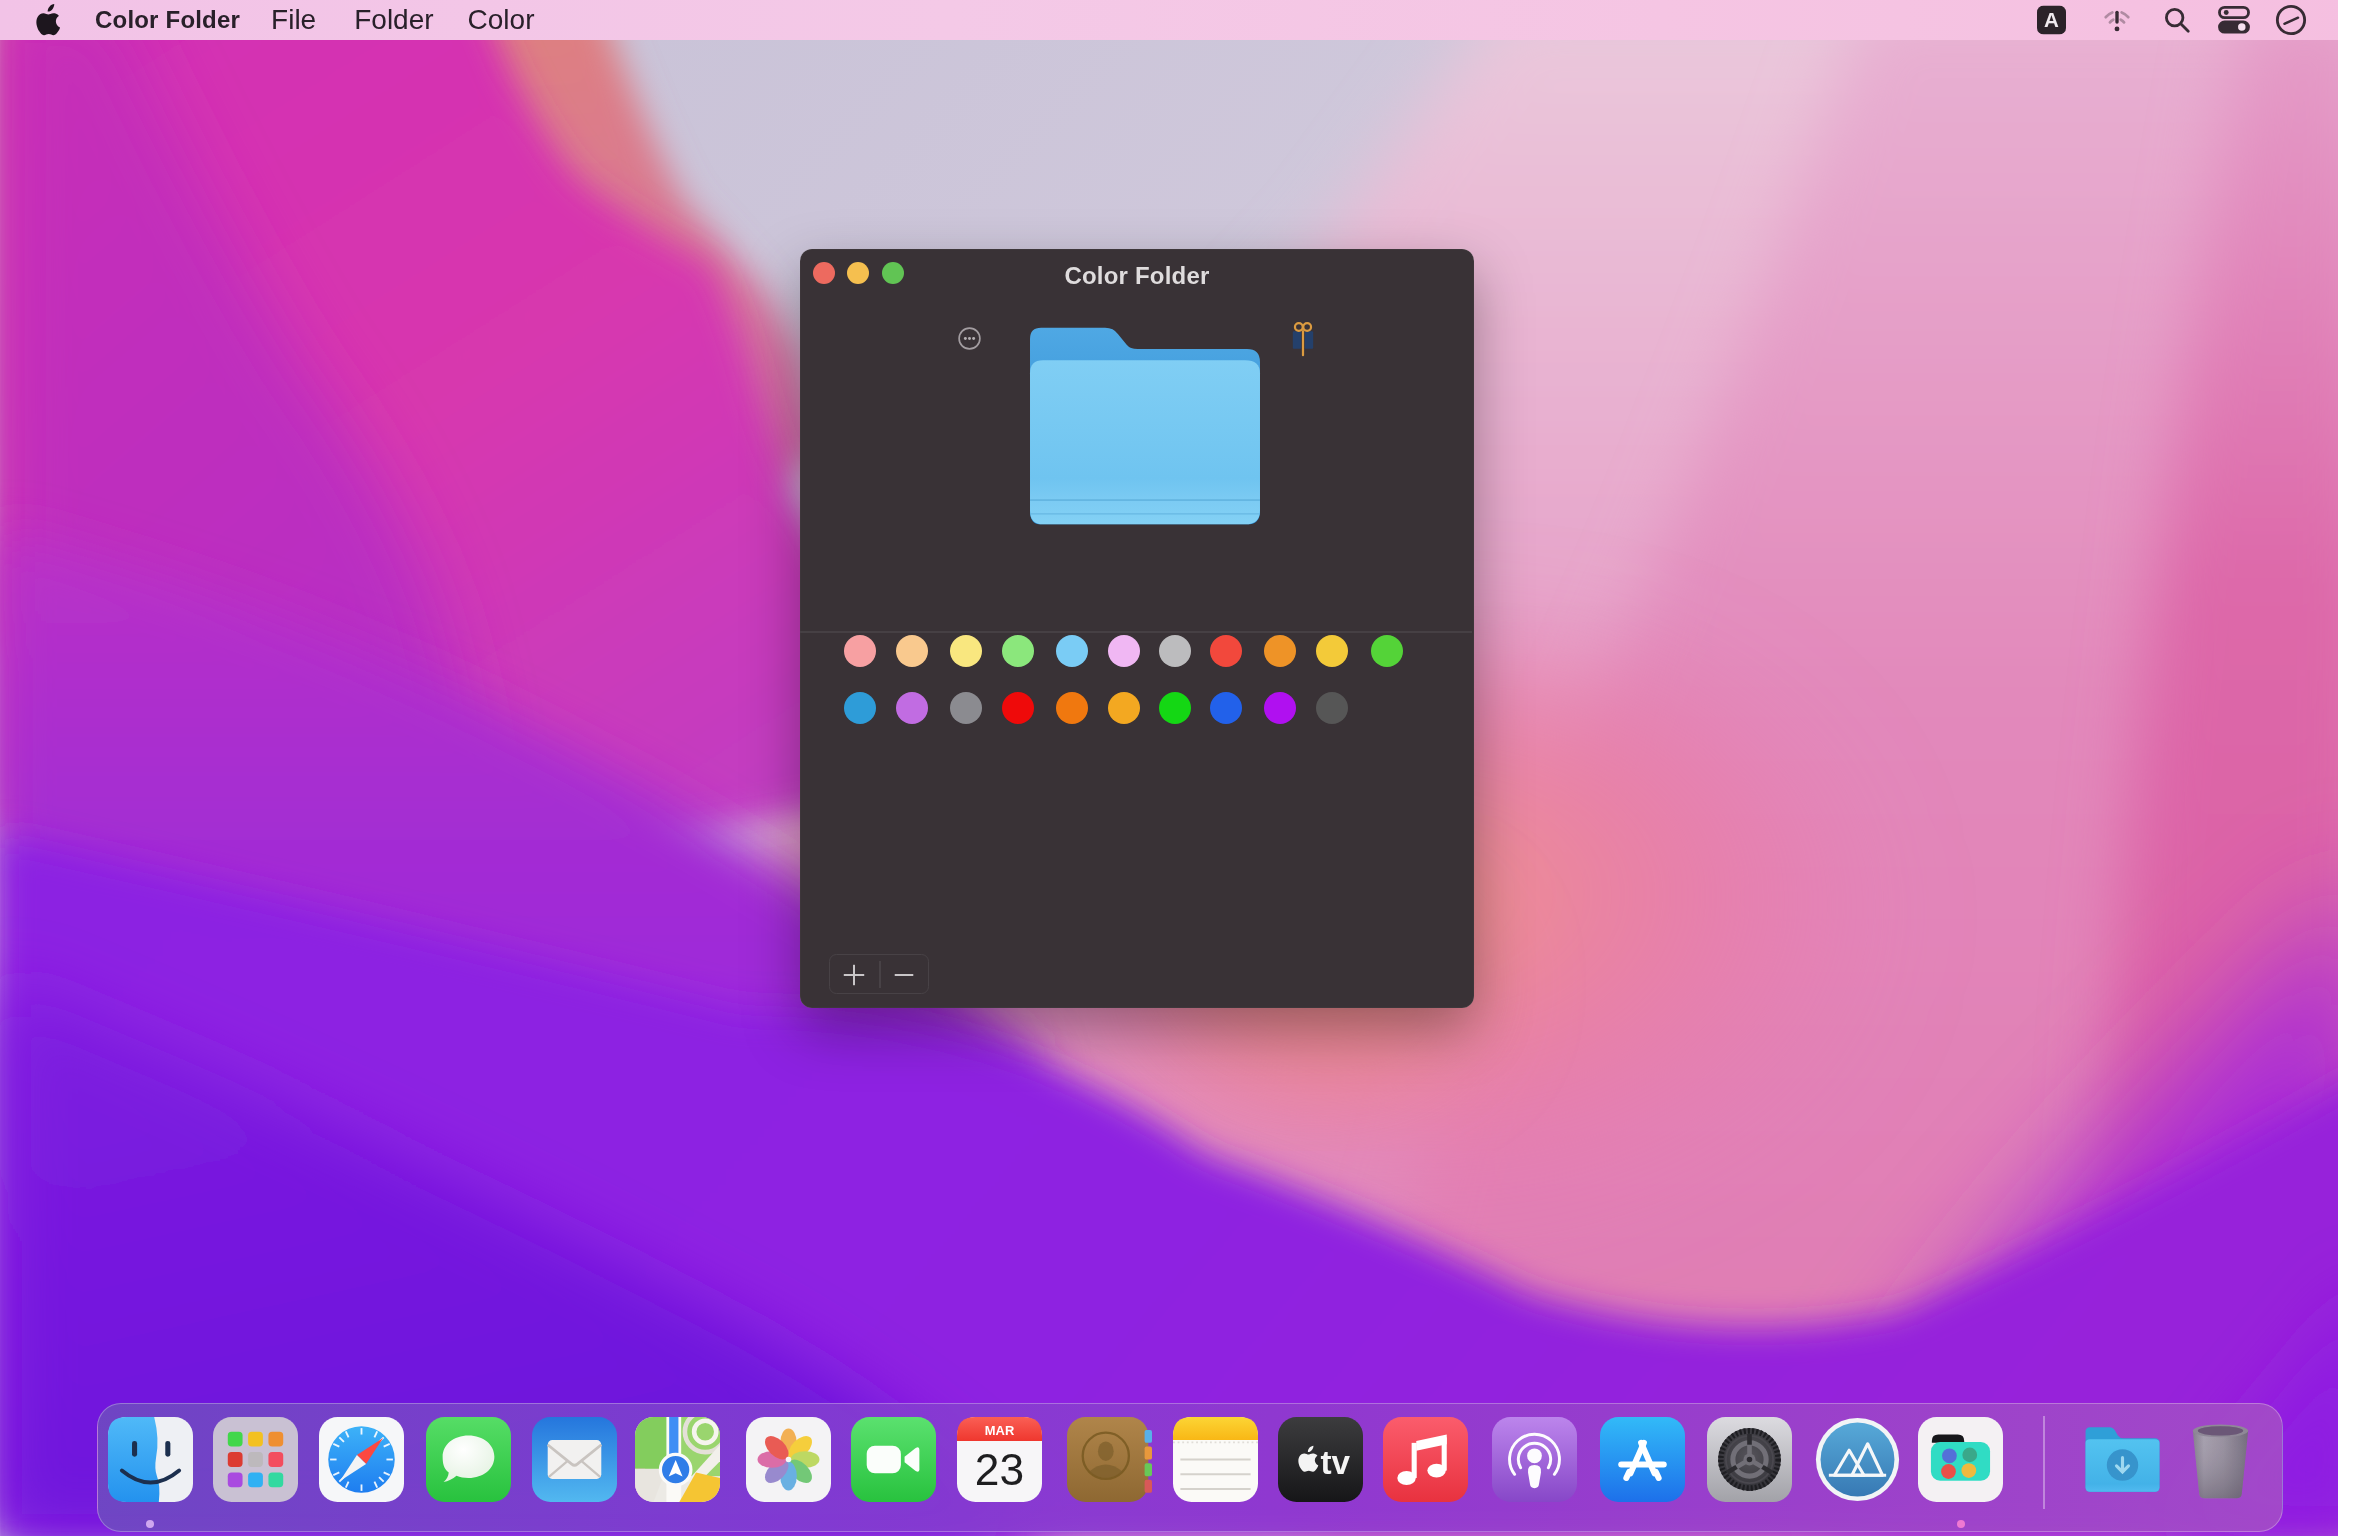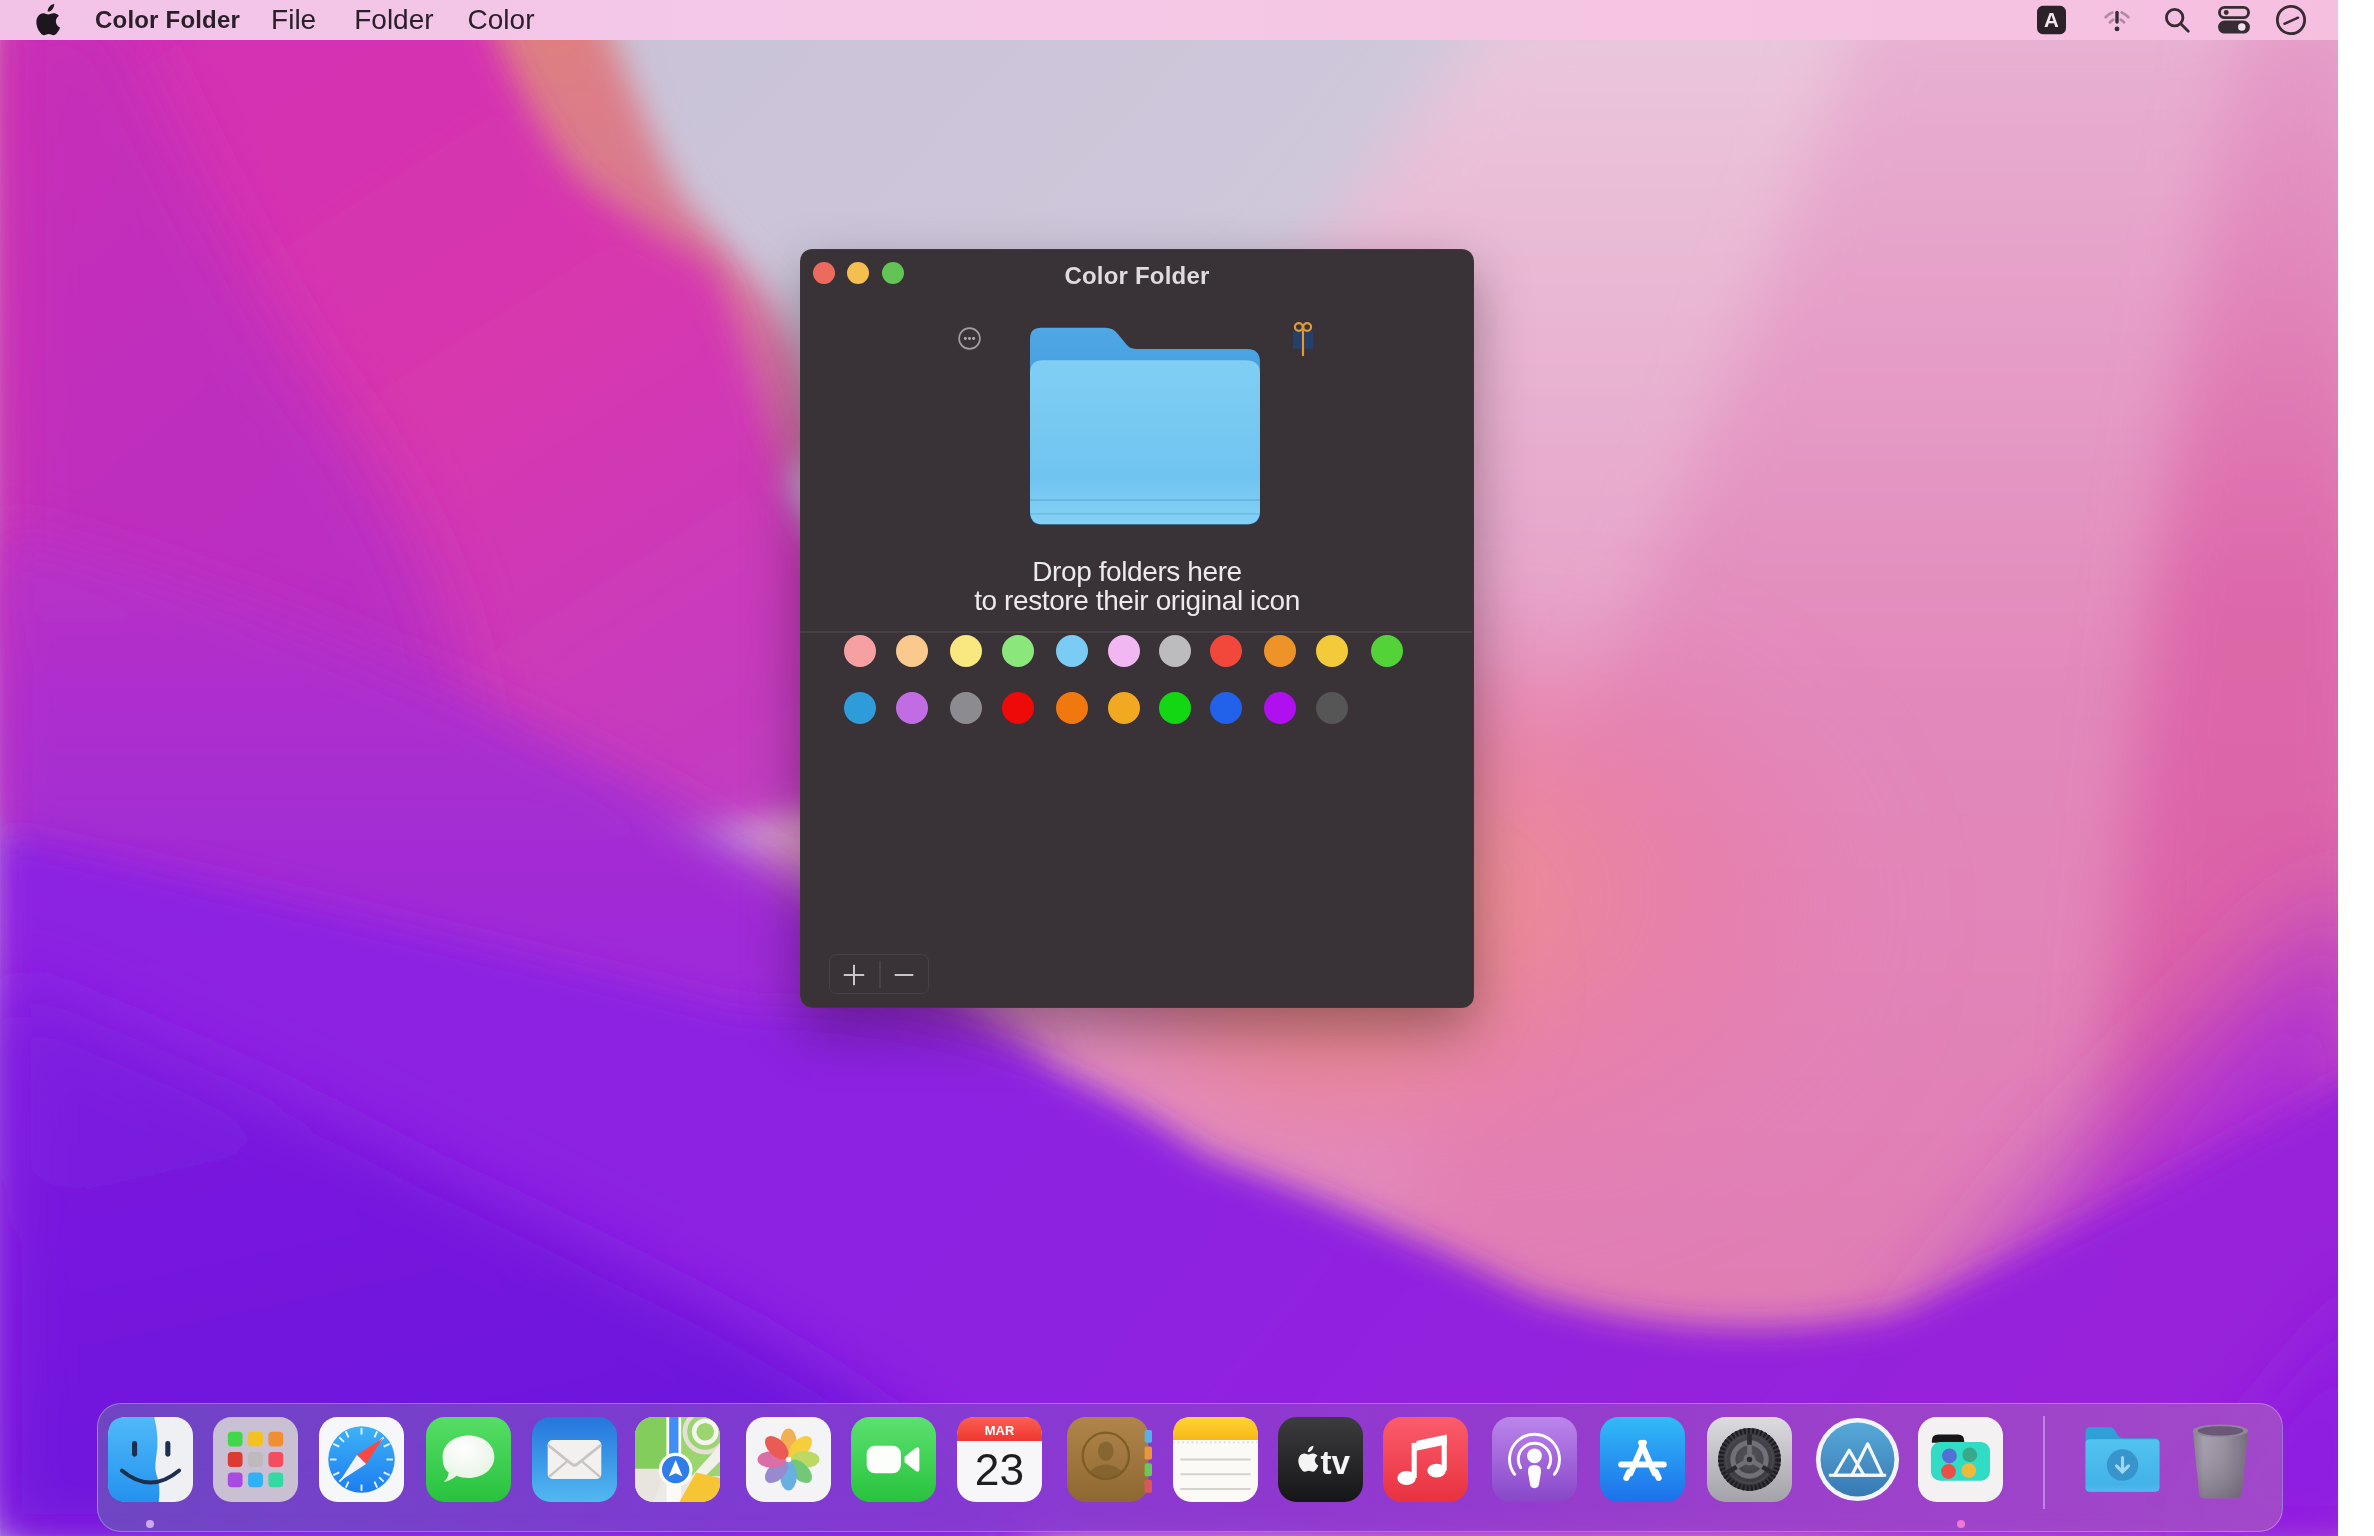--- a/index.html
+++ b/index.html
@@ -214,7 +214,6 @@
  <rect x="2" y="188" width="248" height="1.6" fill="#58abd8" opacity="0.8"></rect>
  <rect x="2" y="203" width="248" height="1.4" fill="#58abd8" opacity="0.6"></rect>
 </svg>
-<div id="droptext">Drop folders here<br>to restore their original icon</div>
 <div id="sep"></div>
 
 <div class="cd" style="left:844px;top:635px;background:#f7a0a2;"></div>

